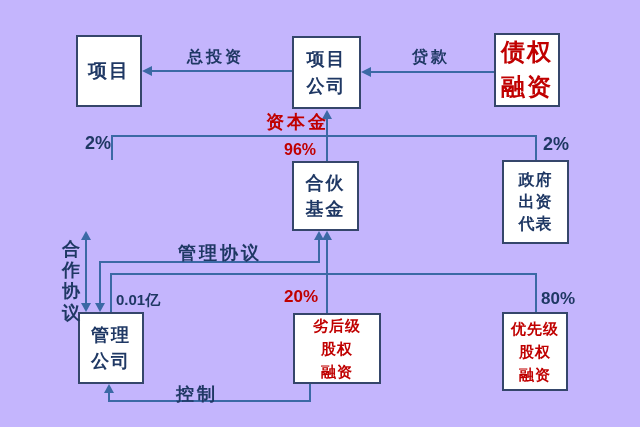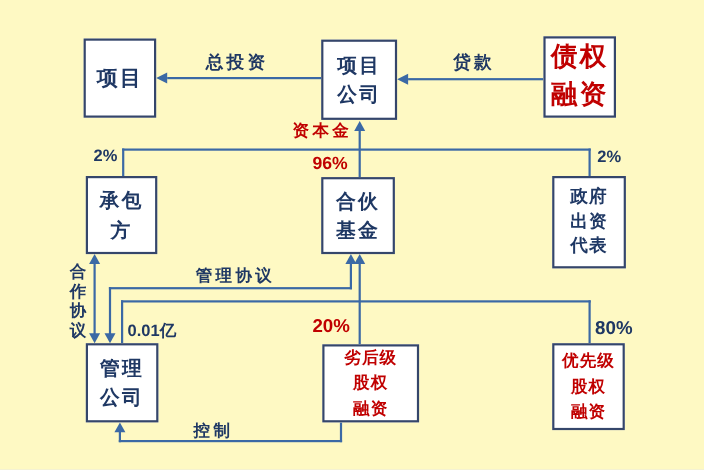--- a/index.html
+++ b/index.html
@@ -4,7 +4,7 @@
 <style>
   html,body { margin:0; padding:0; background:#e8e8e8; }
   .canvas {
-    position:relative; width:640px; height:427px; background:#fef9c3;
+    position:relative; width:640px; height:427px; background:#c4b5fd;
     font-family:"Liberation Sans", sans-serif; overflow:hidden;
   }
   .box {

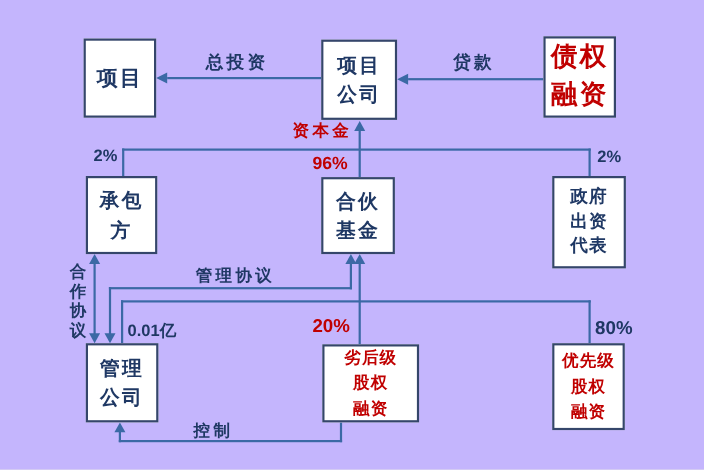--- a/index.html
+++ b/index.html
@@ -28,7 +28,7 @@
   .lbl.navy  { color:#1F3864; }
   .lbl.red   { color:#C00000; }
   .lbl.s14 { font-size:15px; }
-  .lbl.s15 { font-size:15px; }
+  .lbl.s15 { font-size:18px; }
   .lbl.s16 { font-size:16px; }
   .lbl.s17 { font-size:17px; }
   .lbl.word { letter-spacing:3px; font-weight:600; }

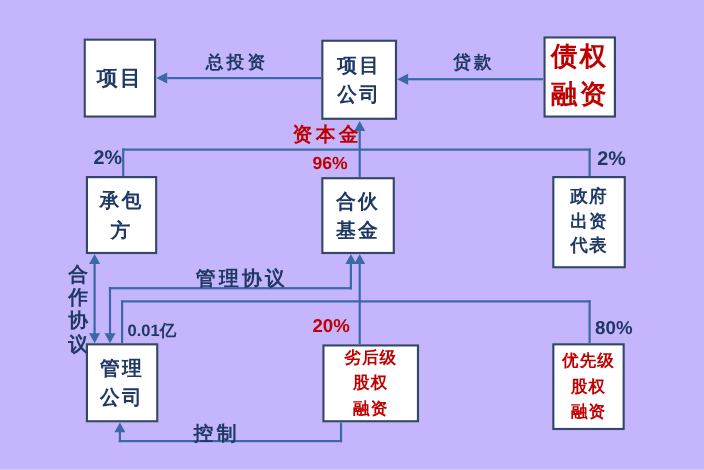--- a/index.html
+++ b/index.html
@@ -81,8 +81,6 @@
   <div class="box red2" style="left:494px; top:33px; width:66px; height:74px;">债权
 融资</div>
 
-  <div class="box navy2" style="left:78px; top:160px; width:65px; height:71px;">承包
-方</div>
 
   <div class="box navy2" style="left:292px; top:161px; width:67px; height:70px;">合伙
 基金</div>

